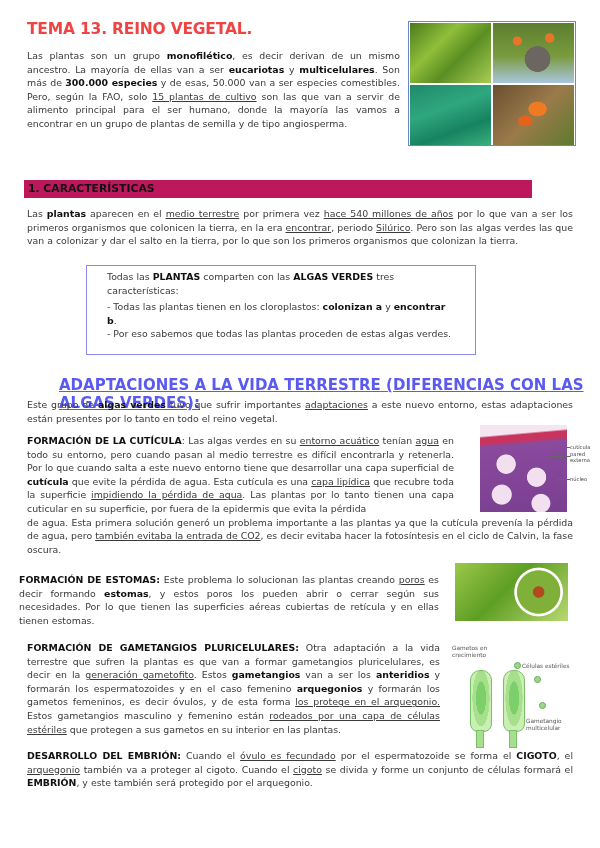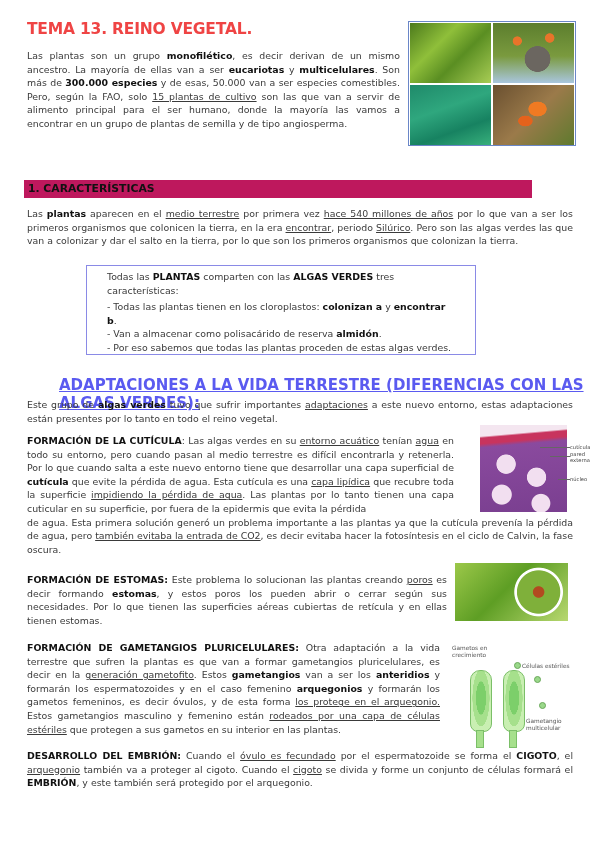--- a/index.html
+++ b/index.html
@@ -91,7 +91,6 @@
   <div id="box">
     <p class="t lead">Todas las <b>PLANTAS</b> comparten con las <b>ALGAS VERDES</b> tres características:</p>
     <p class="t">- Todas las plantas tienen en los cloroplastos: <b>colonizan a</b> y <b>encontrar b</b>.</p>
-    <p class="t">- Van a almacenar como polisacárido de reserva <b>almidón</b>.</p>
     <p class="t">- Por eso sabemos que todas las plantas proceden de estas algas verdes.</p>
   </div>
 

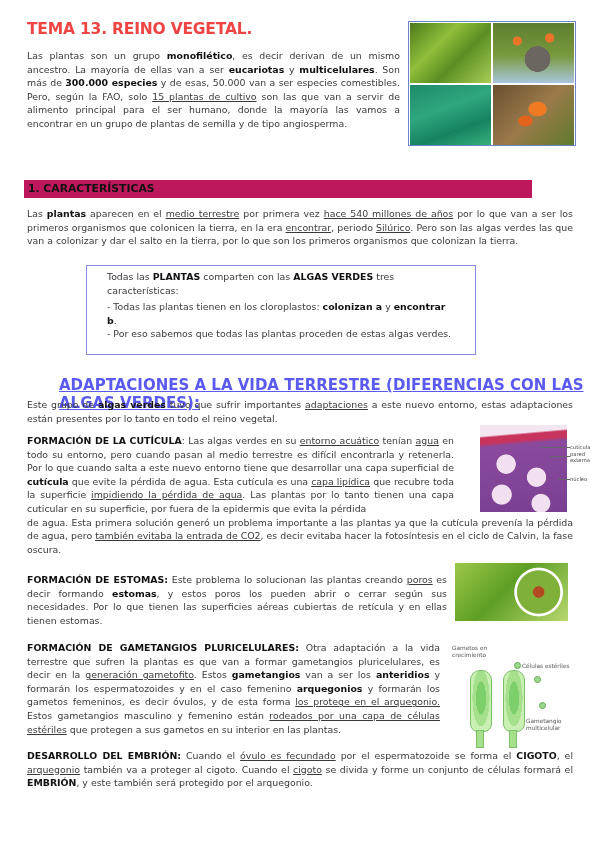--- a/index.html
+++ b/index.html
@@ -38,7 +38,7 @@
     color: #5a5af0; text-decoration: underline; margin-left: 16px; }
   #p2 { position: absolute; left: 27px; top: 398px; width: 546px; }
   #p3 { position: absolute; left: 27px; top: 434px; width: 546px; }
-  #p4 { position: absolute; left: 27px; top: 573px; width: 420px; }
+  #p4 { position: absolute; left: 19px; top: 573px; width: 420px; }
   #p5 { position: absolute; left: 27px; top: 641px; width: 413px; }
   #p6 { position: absolute; left: 27px; top: 749px; width: 546px; }
   .narrow { width: 427px; display: block; }

